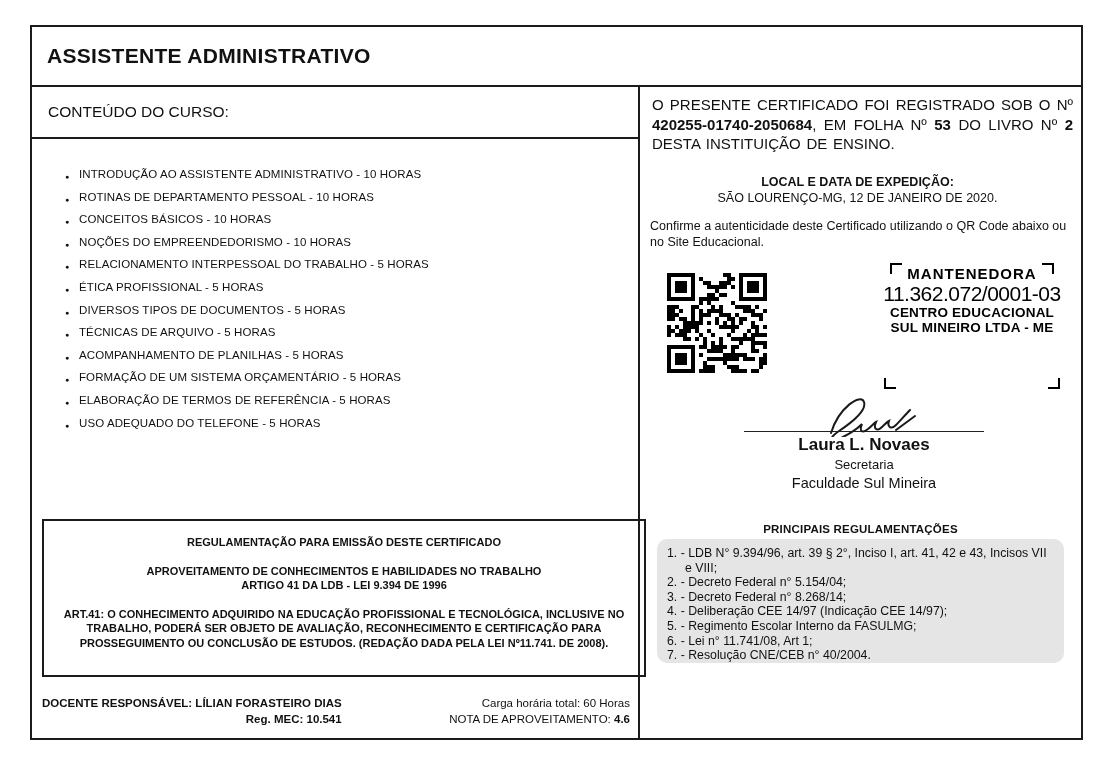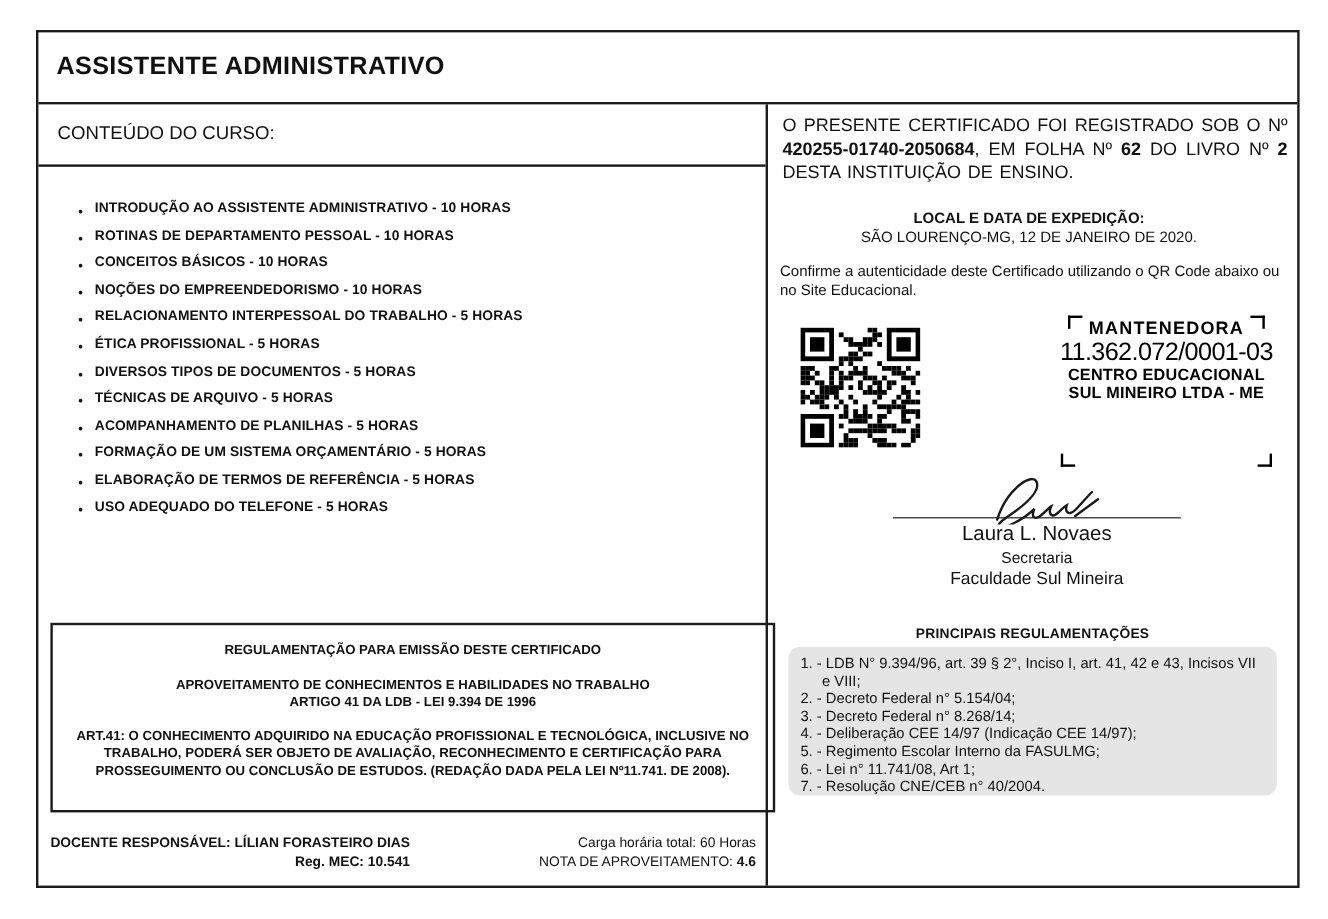--- a/index.html
+++ b/index.html
@@ -114,7 +114,7 @@
 
   <div class="right-col">
 
-    <p class="registro"><span>O PRESENTE CERTIFICADO FOI REGISTRADO SOB O Nº </span><b>420255-01740-2050684</b><span>, EM FOLHA Nº </span><b>62</b><span> DO LIVRO Nº </span><b>2</b><span> DESTA INSTITUIÇÃO DE ENSINO.</span></p>
+    <p class="registro"><span>O PRESENTE CERTIFICADO FOI REGISTRADO SOB O Nº </span><b>420255-01740-2050684</b><span>, EM FOLHA Nº </span><b>53</b><span> DO LIVRO Nº </span><b>2</b><span> DESTA INSTITUIÇÃO DE ENSINO.</span></p>
 
     <div class="expedicao">
       <div style="font-weight:bold">LOCAL E DATA DE EXPEDIÇÃO:</div>

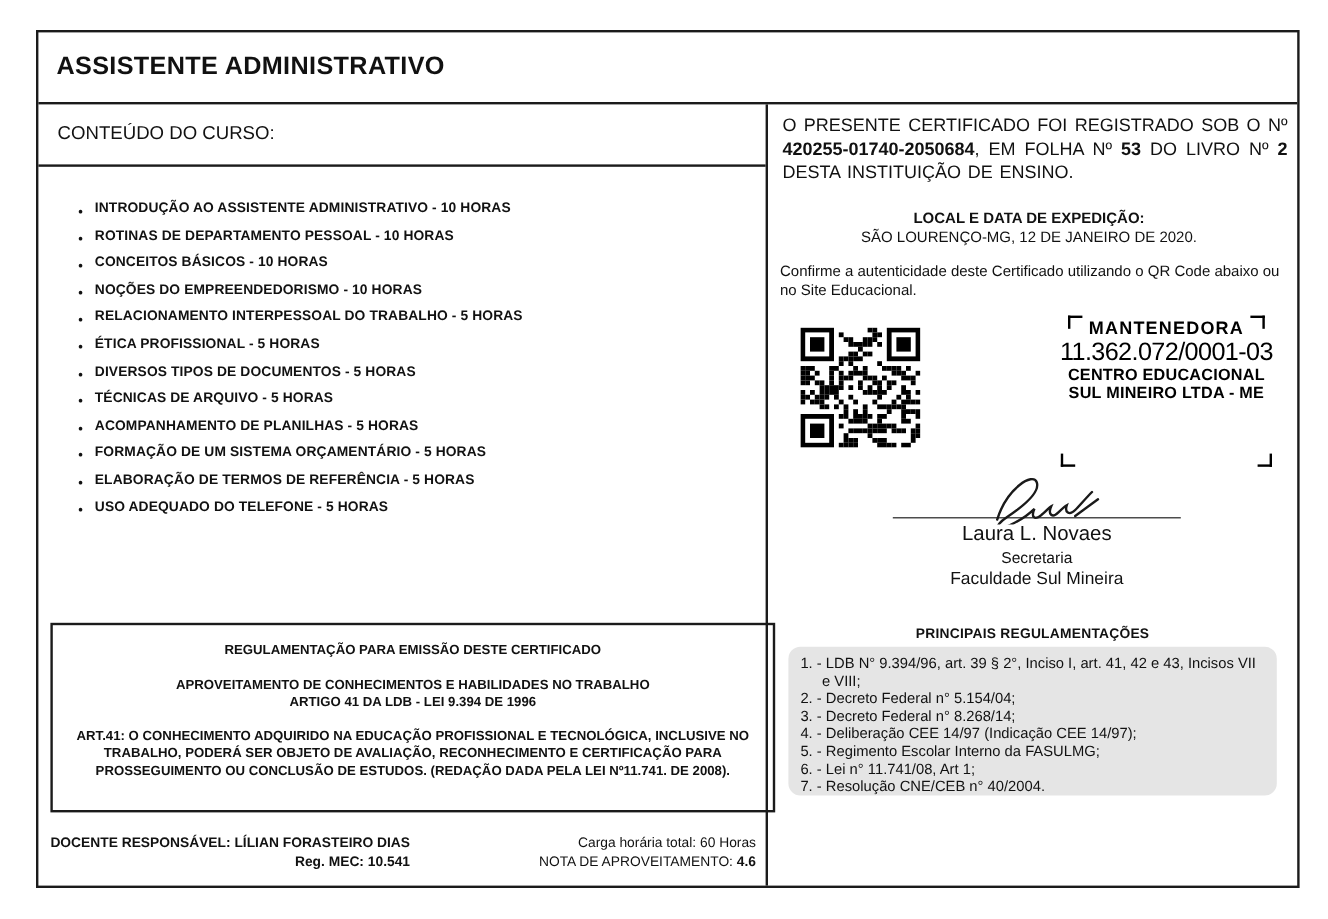--- a/index.html
+++ b/index.html
@@ -20,7 +20,7 @@
                 border-bottom:2px solid #1b1b1b;box-sizing:border-box;
                 display:flex;align-items:center;padding-left:16px;font-size:15.5px;}
   .course-list{position:absolute;left:32px;right:14px;top:80px;margin:0;padding:0;list-style:none;}
-  .course-list li{position:relative;padding-left:15px;font-size:11.5px;font-weight:bold;
+  .course-list li{position:relative;padding-left:15px;font-size:11.5px;font-weight:normal;
                   line-height:14px;margin-bottom:8.6px;letter-spacing:.1px;}
   .course-list li::before{content:"●";position:absolute;left:1px;top:3px;font-size:7px;}
   .reg-box{position:absolute;left:10px;width:604px;top:432px;height:158px;

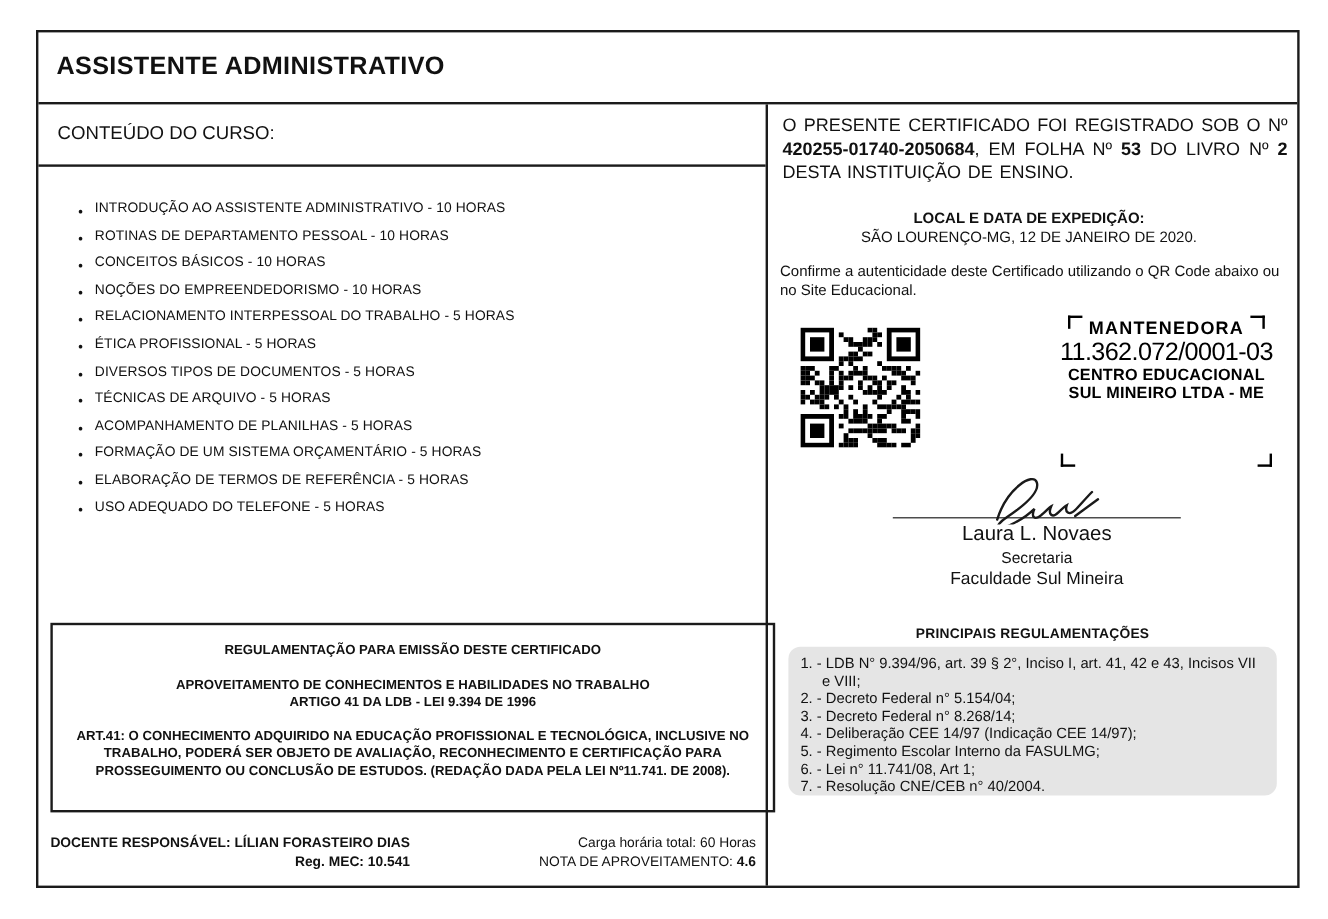--- a/index.html
+++ b/index.html
@@ -54,7 +54,7 @@
   .signature{position:absolute;left:104px;width:240px;top:306px;text-align:center;}
   .signature .scribble{display:block;margin:0 auto -6px auto;}
   .signature .sig-line{border-top:1.5px solid #222;width:100%;}
-  .signature .name{font-size:17px;font-weight:normal;margin-top:3px;}
+  .signature .name{font-size:17px;font-weight:bold;margin-top:3px;}
   .signature .role{font-size:13px;margin-top:2px;}
   .signature .inst{font-size:14.5px;margin-top:3px;}
   .principais-heading{position:absolute;left:0;right:0;top:436px;text-align:center;

